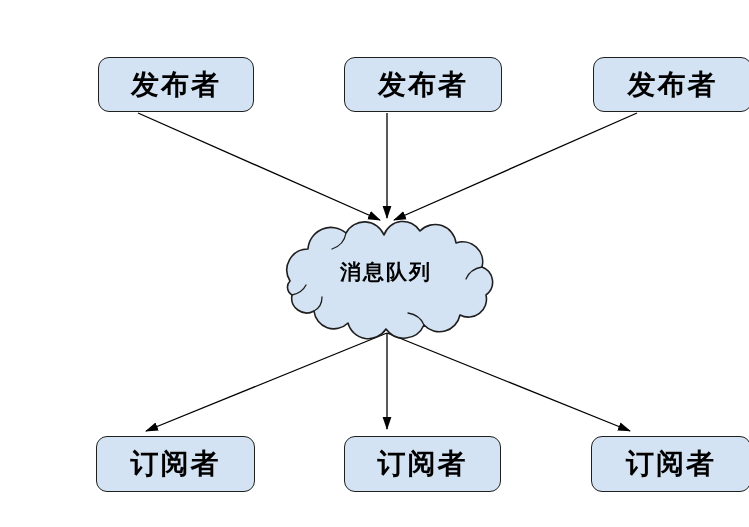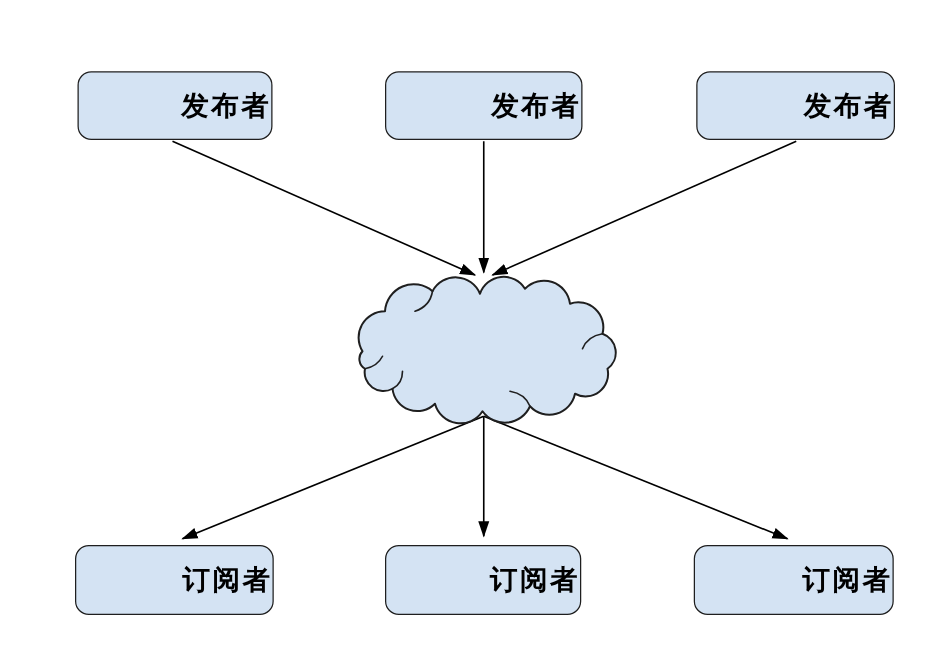--- a/index.html
+++ b/index.html
@@ -30,11 +30,12 @@
     border-radius: 11px;
     display: flex;
     align-items: center;
-    justify-content: flex-end;
-    font-size: 22px;
+    justify-content: center;
+    font-size: 28px;
     font-weight: bold;
     letter-spacing: 2px;
     color: #000000;
+    margin-left: 36px;
   }
   .pub-1 { left: 62px;  top: 57px;  width: 156px; height: 55px; }
   .pub-2 { left: 308px; top: 57px;  width: 158px; height: 55px; }

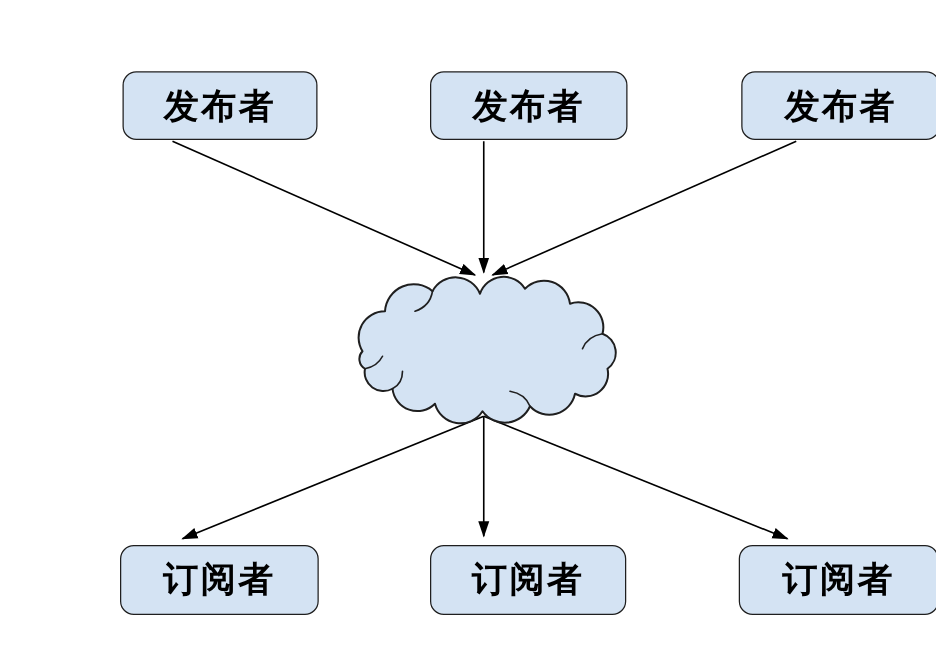--- a/index.html
+++ b/index.html
@@ -108,6 +108,7 @@
     <span>发布者</span>
   </div>
 
+  <div class="cloud-label">消息队列</div>
 
   <div class="node-box sub-1">
     <span>订阅者</span>

